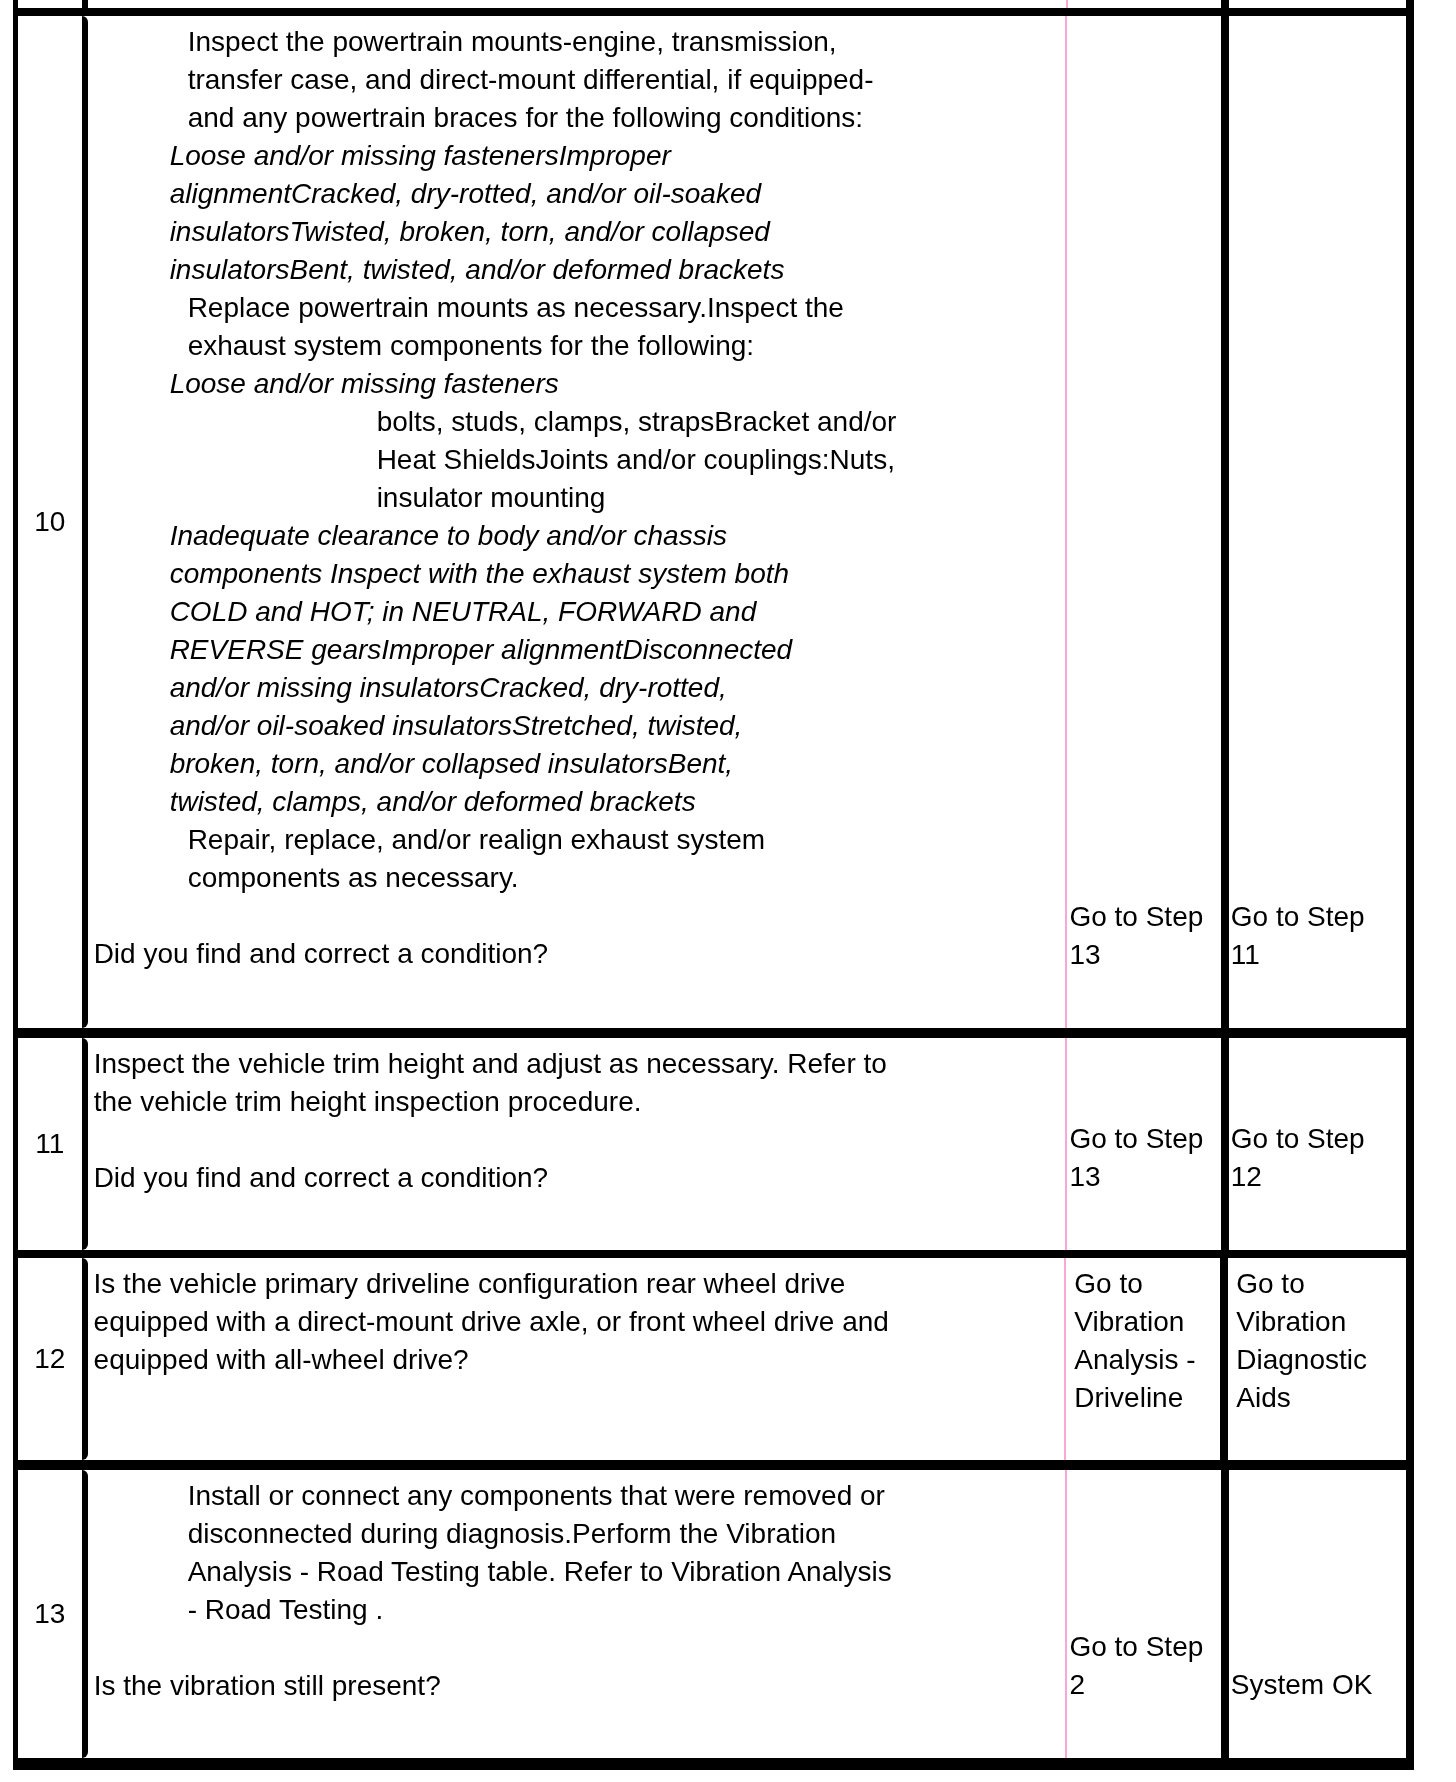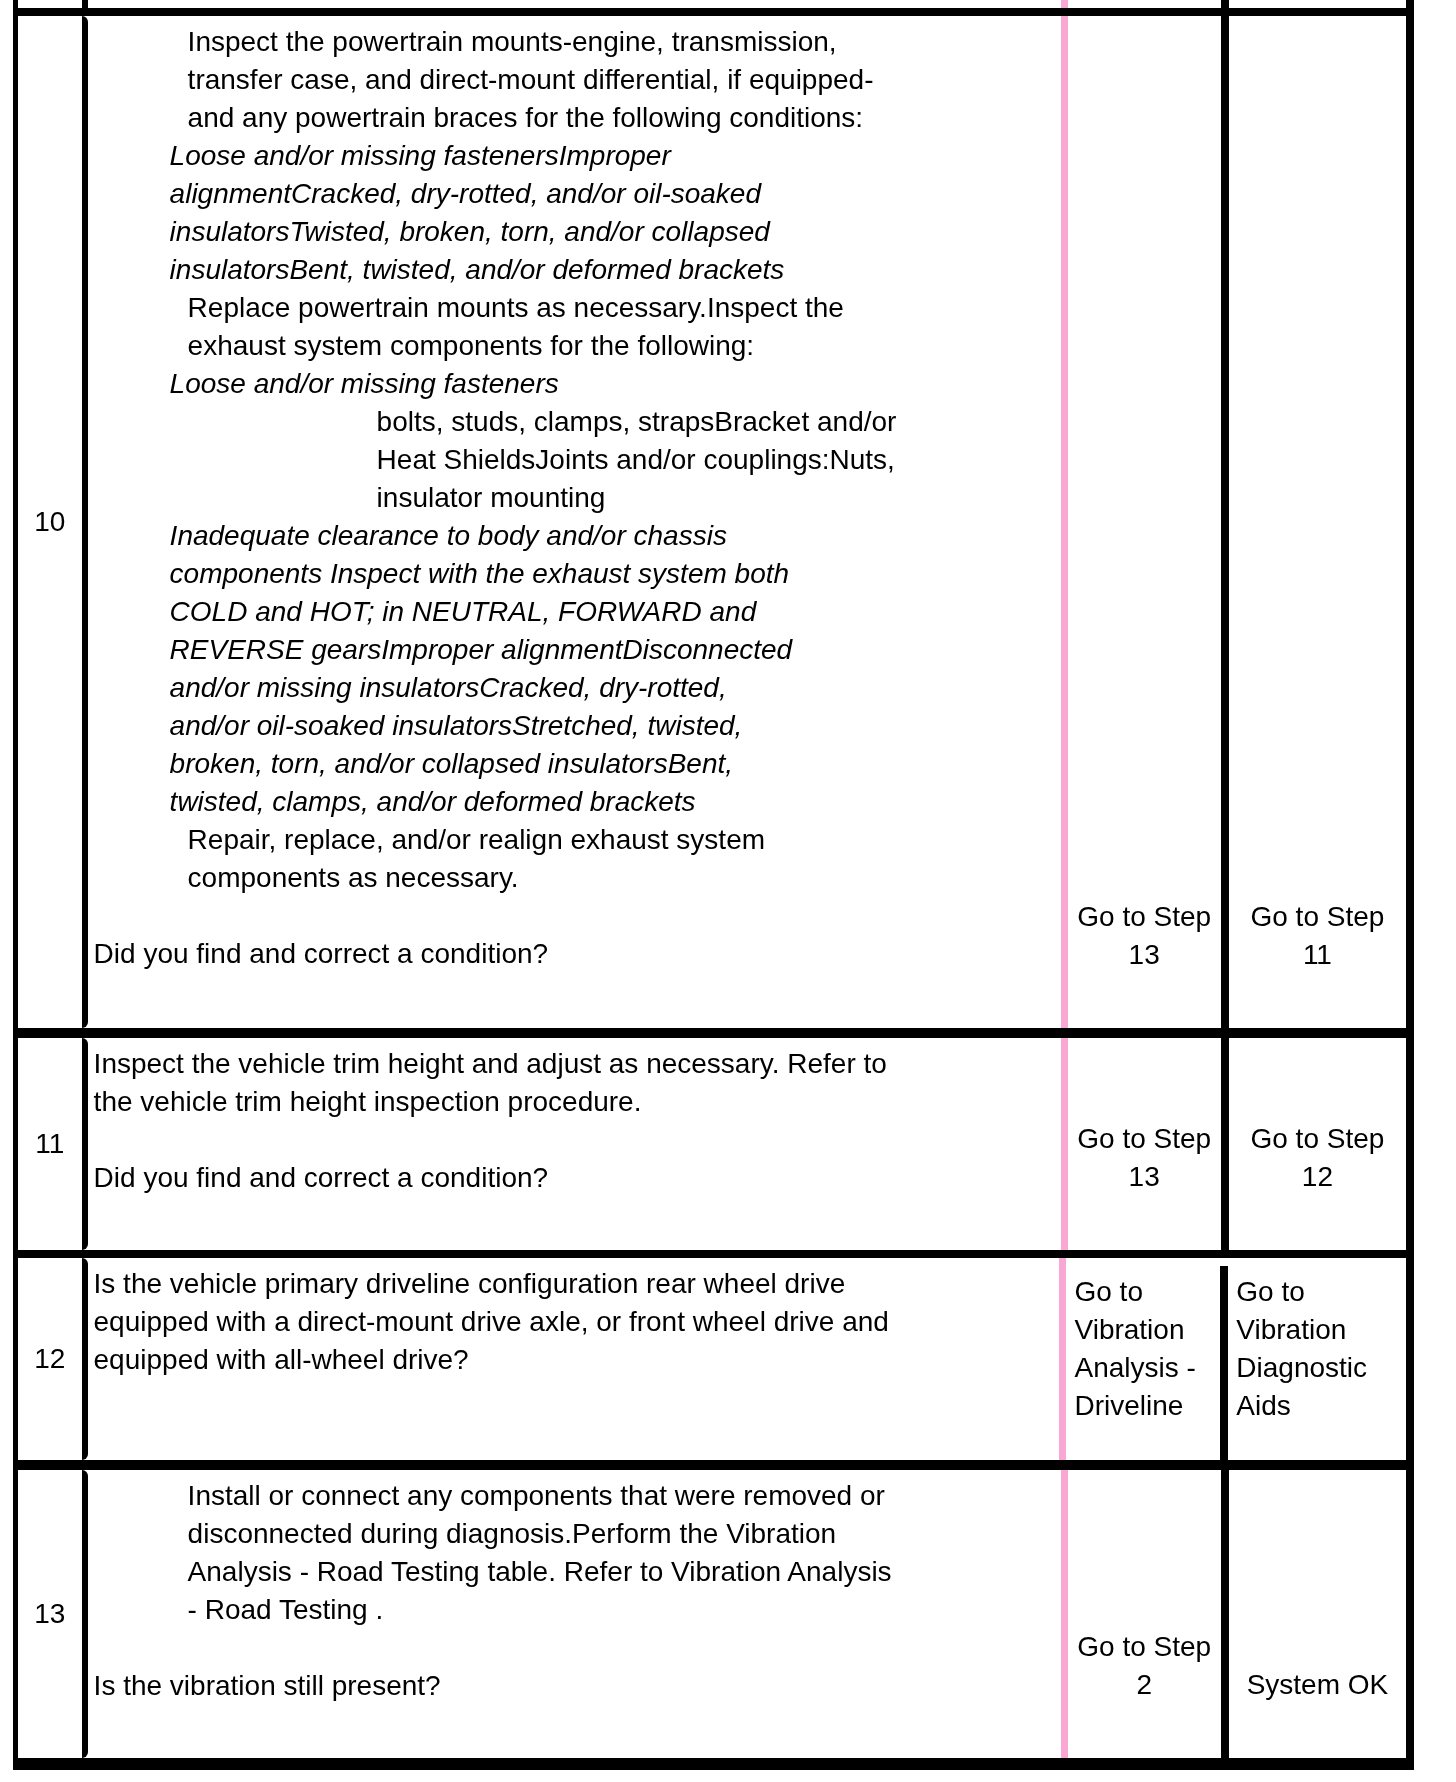--- a/index.html
+++ b/index.html
@@ -14,7 +14,7 @@
   .stub{height:8px;}
   .c{box-sizing:border-box;overflow:hidden;}
   .c1{width:78px;border-right:6px solid #000;}
-  .c2{width:1107px;border-right:7px solid #f9a8d4;}
+  .c2{width:1107px;border-right:2px solid #f9a8d4;}
   .c3{width:181px;border-right:8px solid #000;}
   .c4{width:200px;}
   .step{display:flex;align-items:center;justify-content:center;border-radius:6px;}

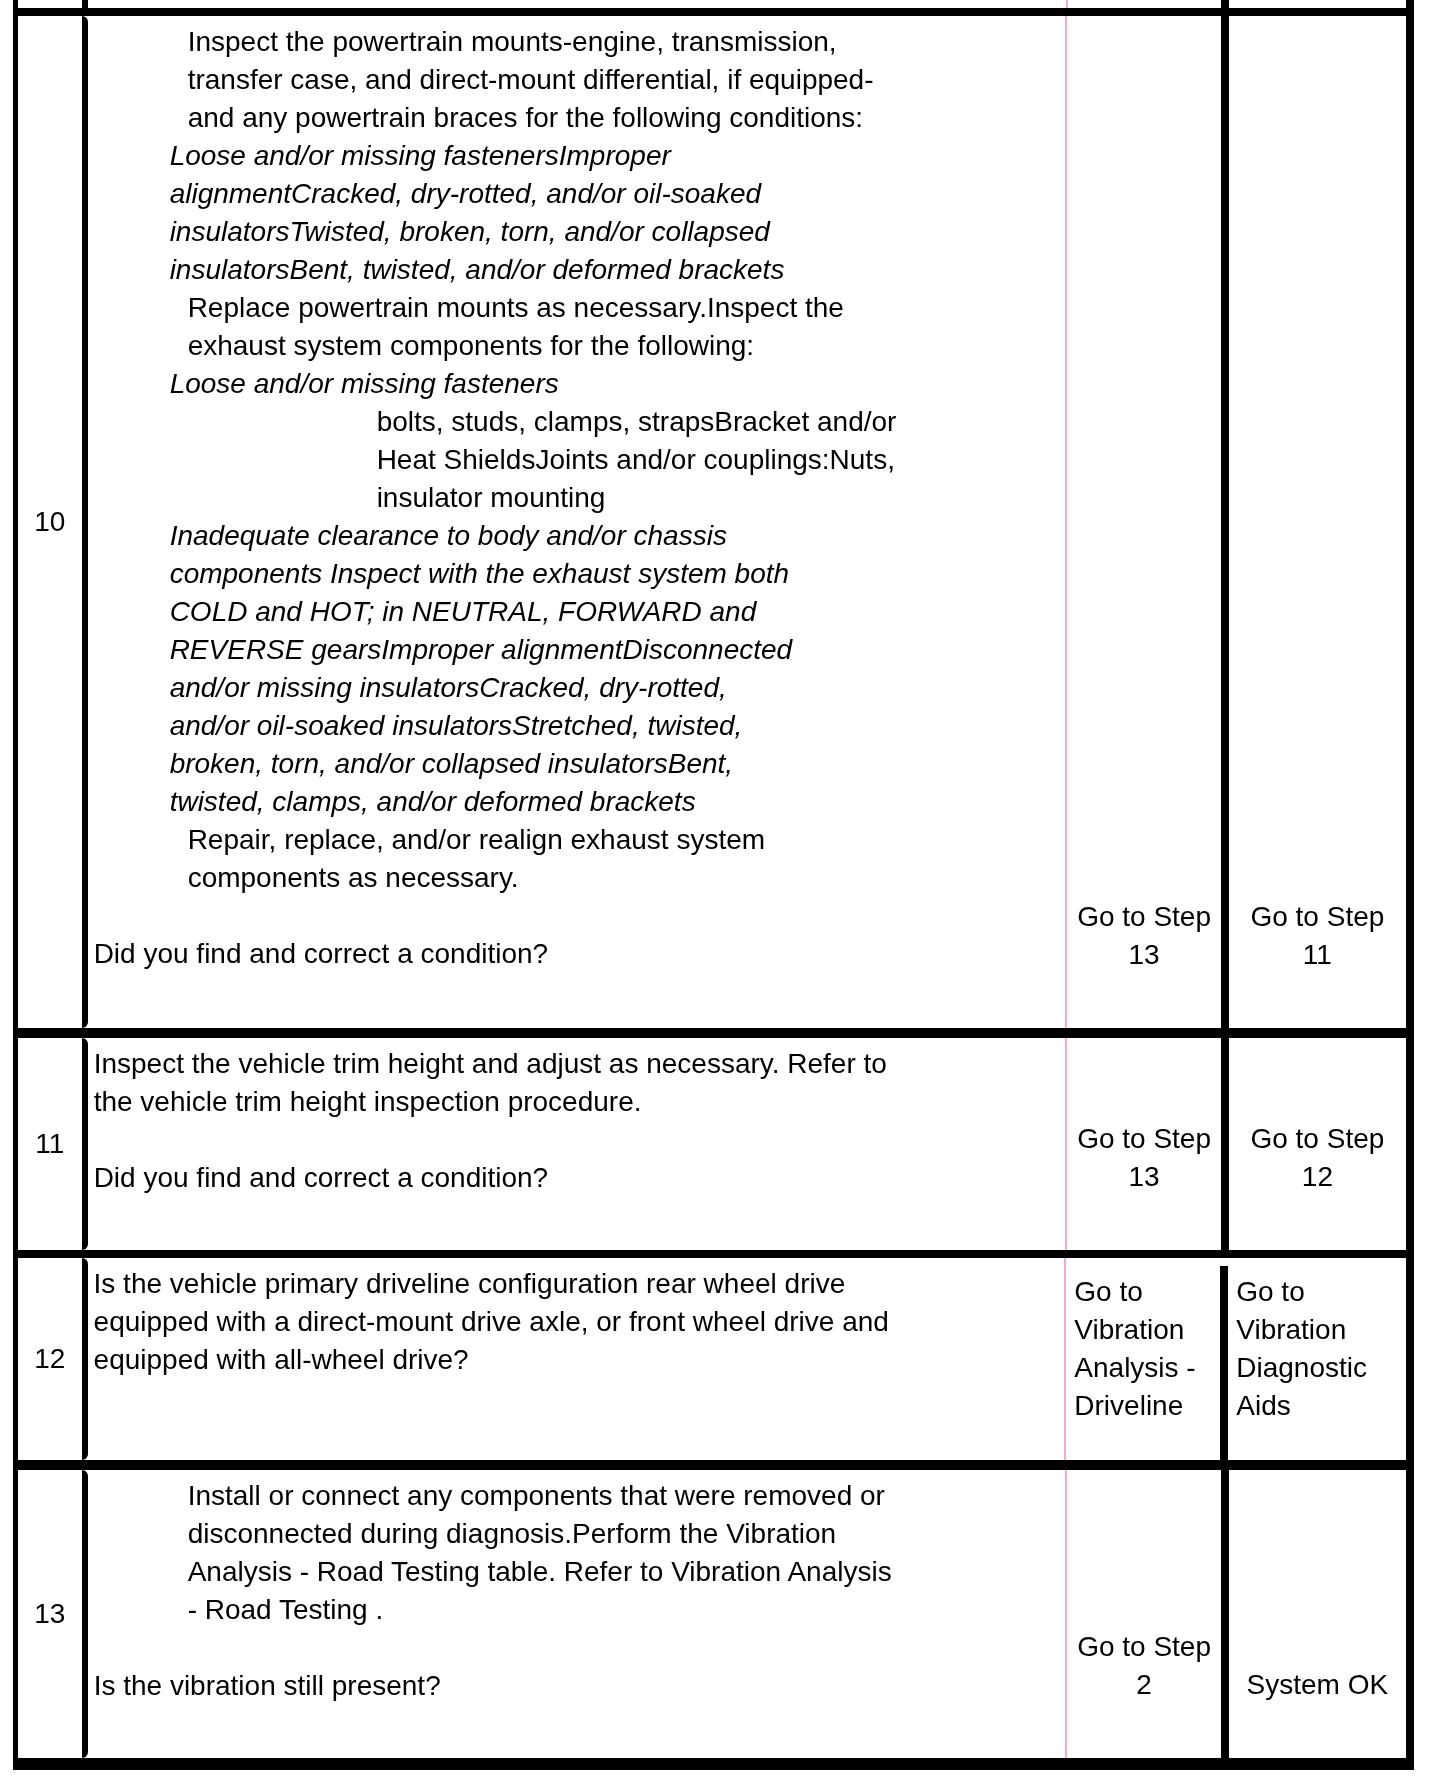--- a/index.html
+++ b/index.html
@@ -20,7 +20,7 @@
   .step{display:flex;align-items:center;justify-content:center;border-radius:6px;}
   .action{padding:7px 4px 0 6px;}
   .goto-bottom{display:flex;flex-direction:column;justify-content:flex-end;
-               text-align:center;padding:16px 2px 54px 2px;}
+               padding:16px 2px 54px 2px;}
   .goto-top{padding:7px 2px 0 8px;text-align:left;margin-top:8px;}
   .ln{white-space:pre;}
   .ind0{margin-left:0;}

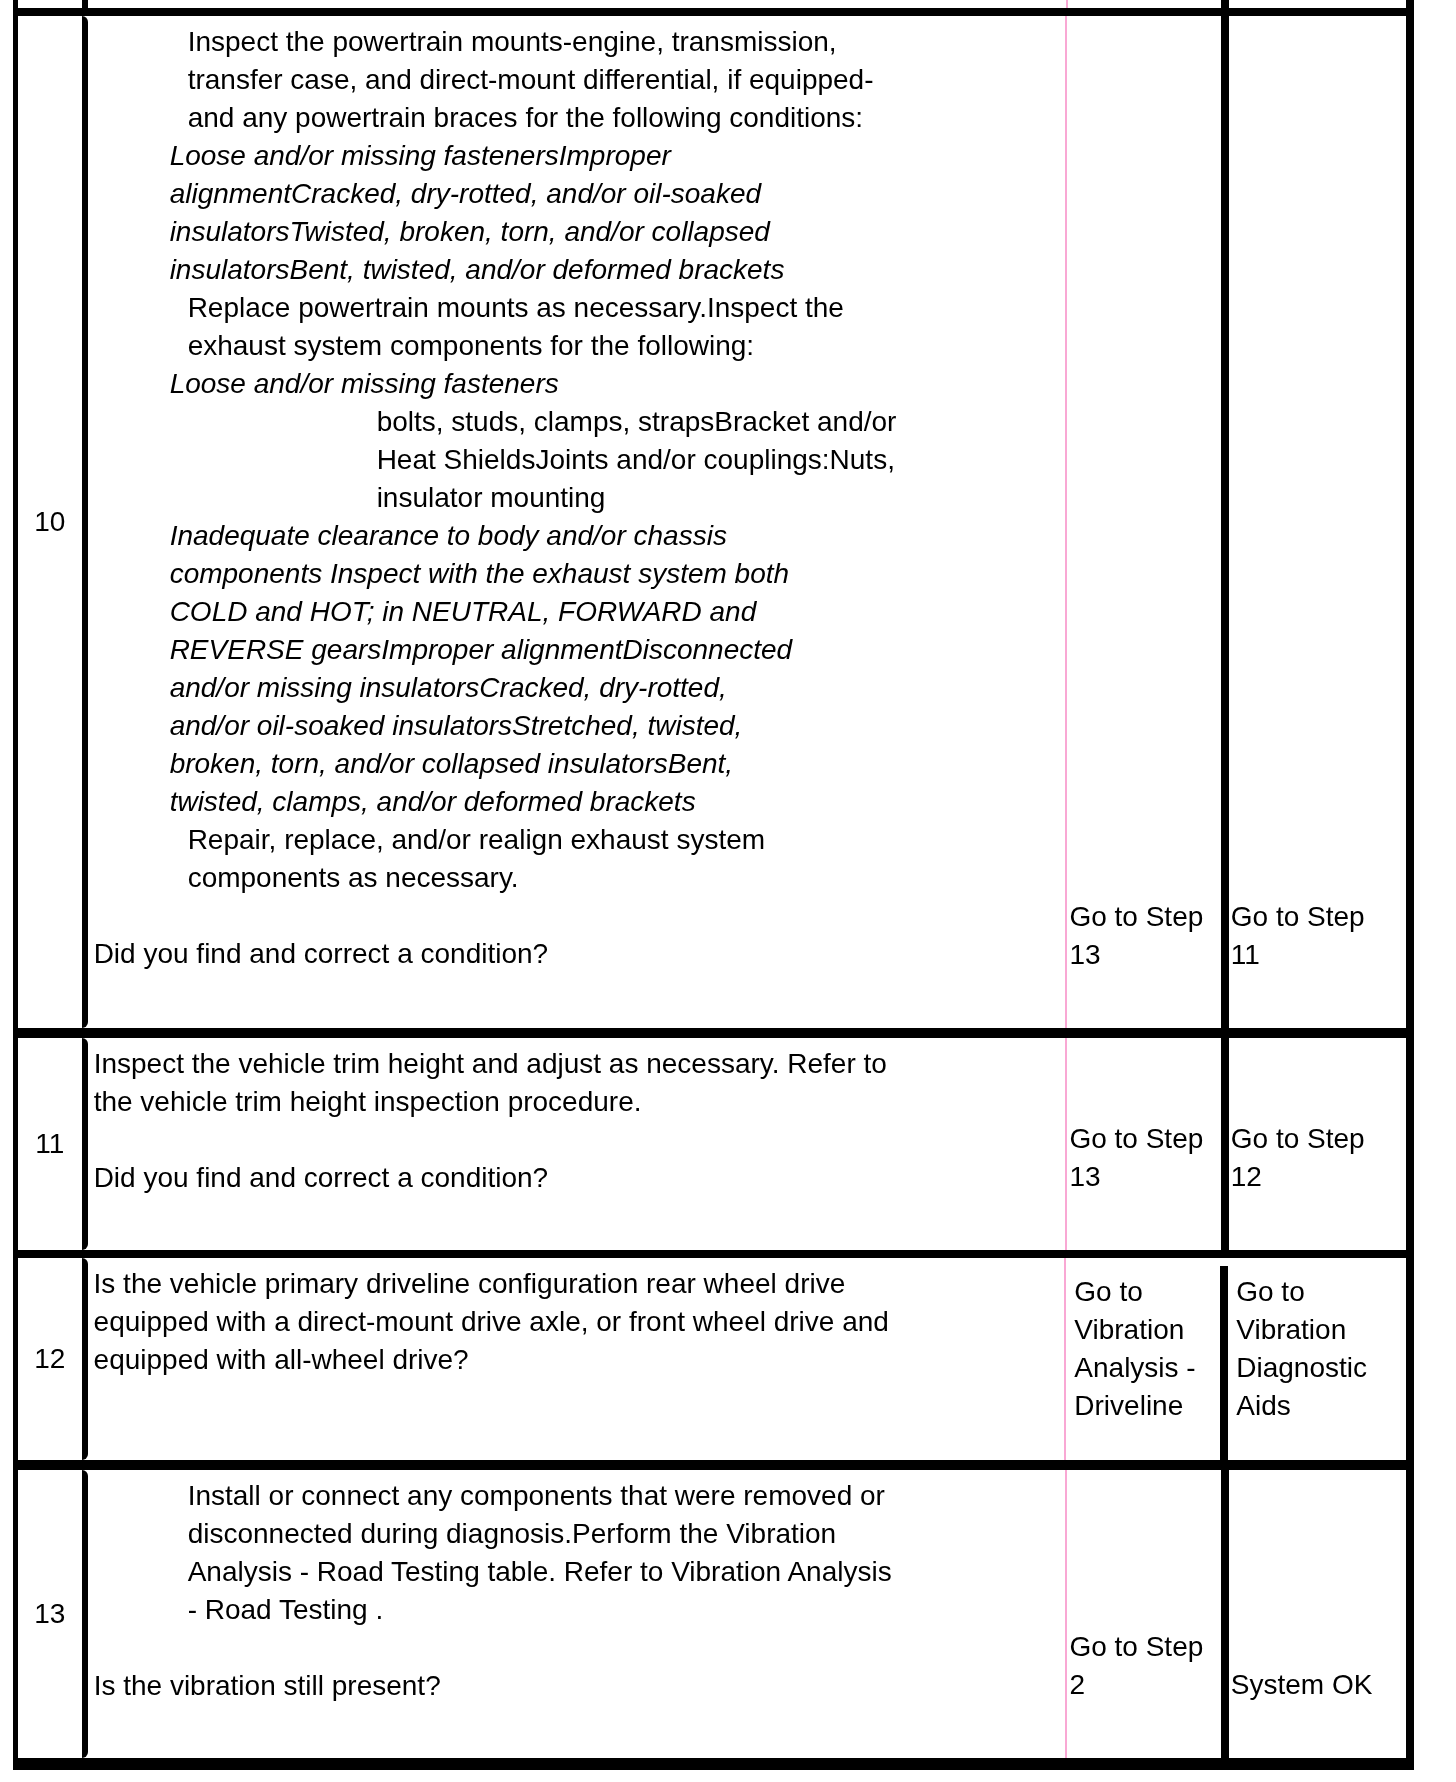--- a/index.html
+++ b/index.html
@@ -21,7 +21,7 @@
   .action{padding:7px 4px 0 6px;}
   .goto-bottom{display:flex;flex-direction:column;justify-content:flex-end;
                padding:16px 2px 54px 2px;}
-  .goto-top{padding:7px 2px 0 8px;text-align:left;margin-top:8px;}
+  .goto-top{padding:7px 2px 0 8px;text-align:left;}
   .ln{white-space:pre;}
   .ind0{margin-left:0;}
   .ind1{margin-left:94px;}

